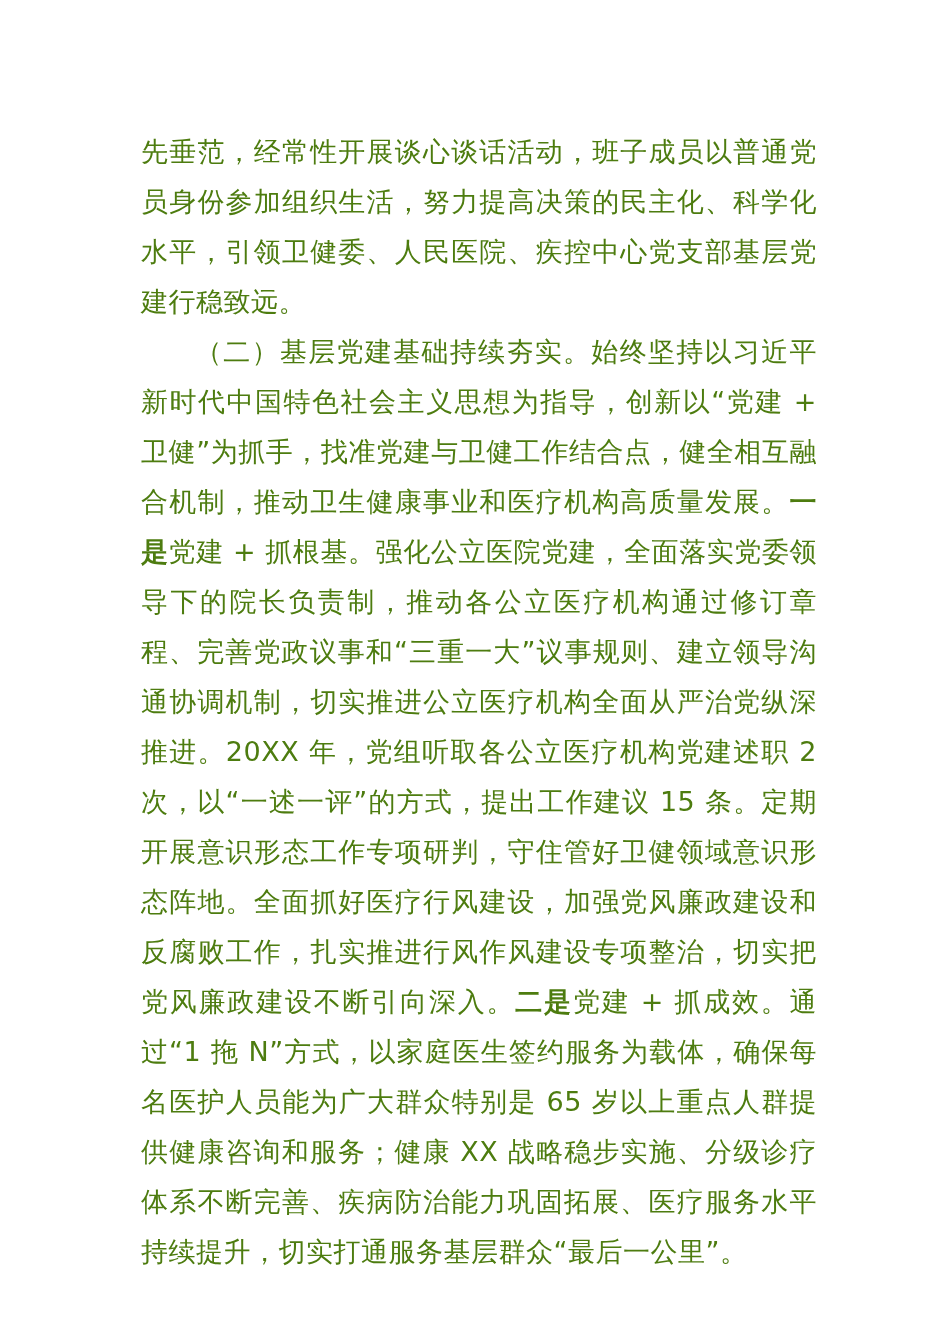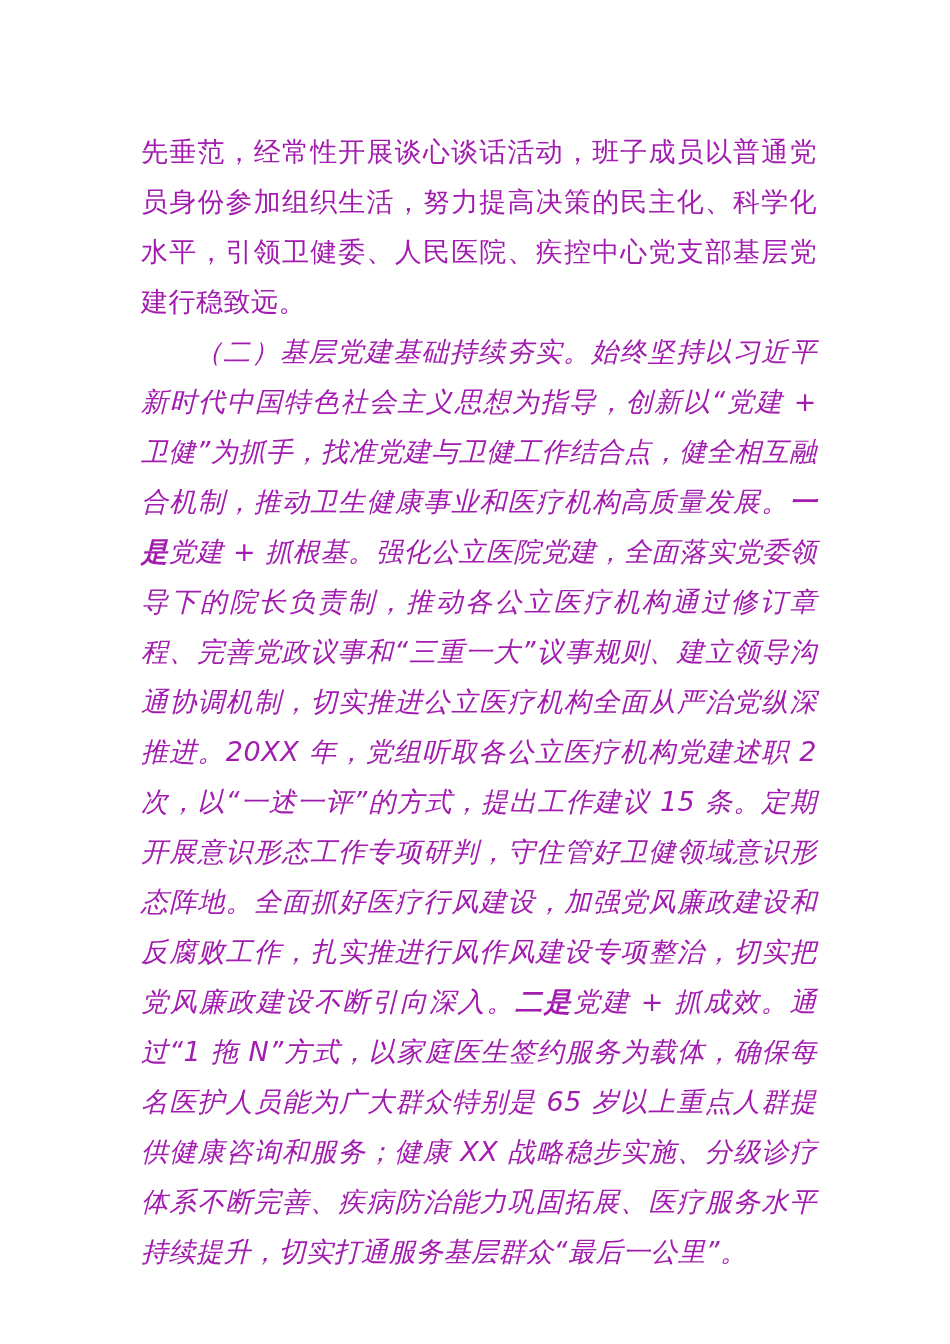--- a/index.html
+++ b/index.html
@@ -23,7 +23,7 @@
     font-family: "DejaVu Sans", "Liberation Sans", sans-serif;
     font-size: 27px;
     line-height: 50px;
-    color: #a21caf;
+    color: #4d7c0f;
     text-align: justify;
     text-justify: inter-ideograph;
     letter-spacing: 0.5px;

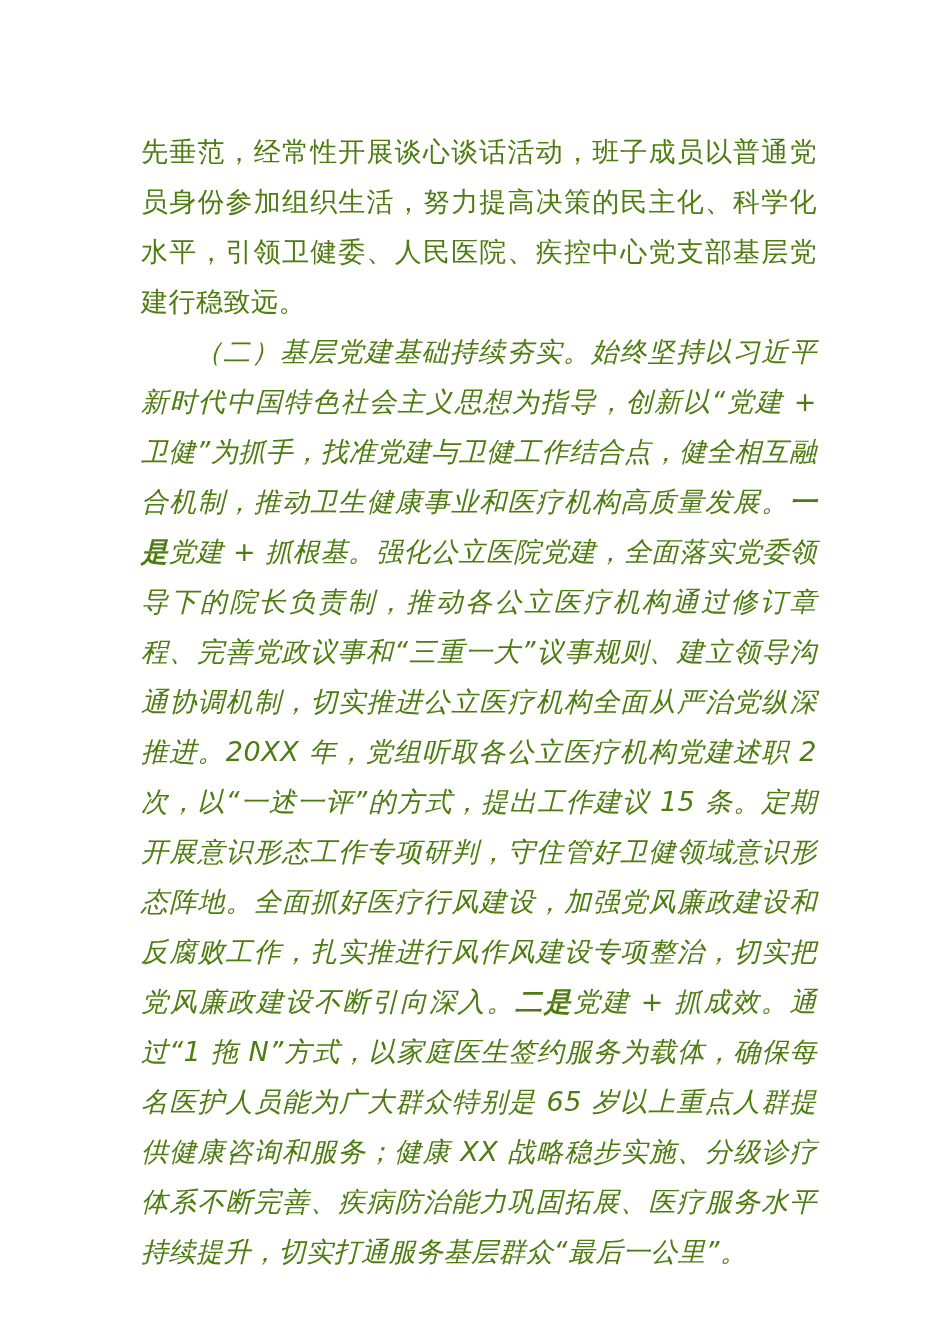--- a/index.html
+++ b/index.html
@@ -34,7 +34,6 @@
   }
   .para.indent {
     text-indent: 2em;
-    font-style: italic;
   }
   .bold {
     font-weight: 700;

